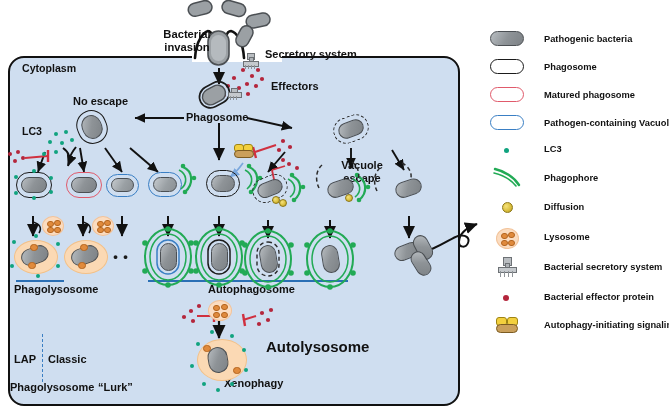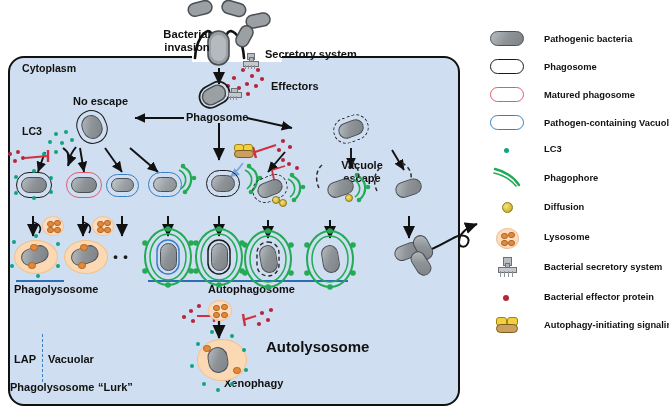--- a/index.html
+++ b/index.html
@@ -247,7 +247,7 @@
 
   <div class="lbl" style="left:14px;top:353px;font-size:11px;">LAP</div>
 
-  <div class="lbl" style="left:48px;top:353px;font-size:11px;">Vacuolar</div>
+  <div class="lbl" style="left:48px;top:353px;font-size:11px;">Classic</div>
 
   <div class="lbl" style="left:10px;top:381px;font-size:11px;">Phagolysosome</div>
 

